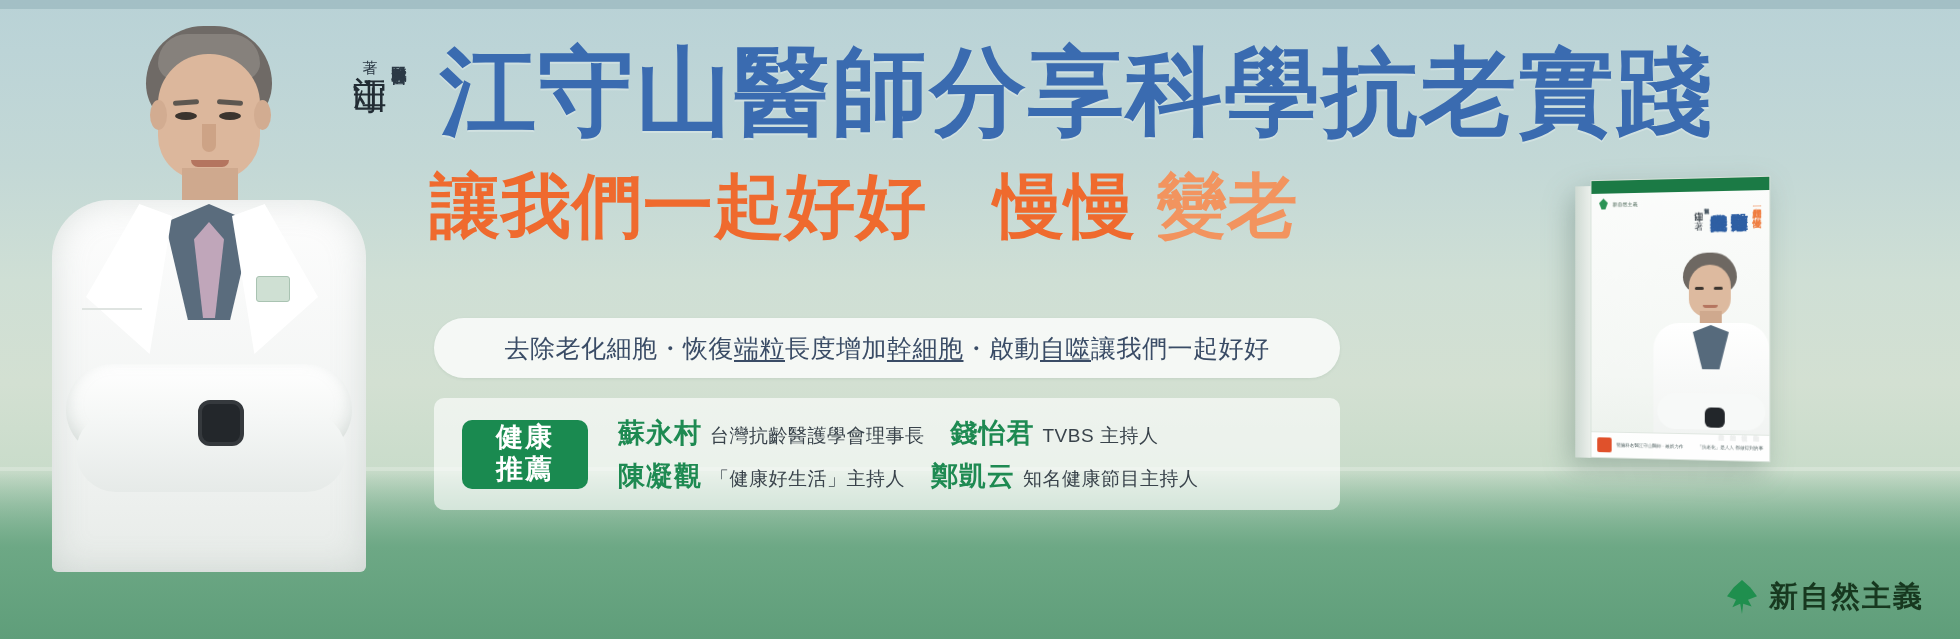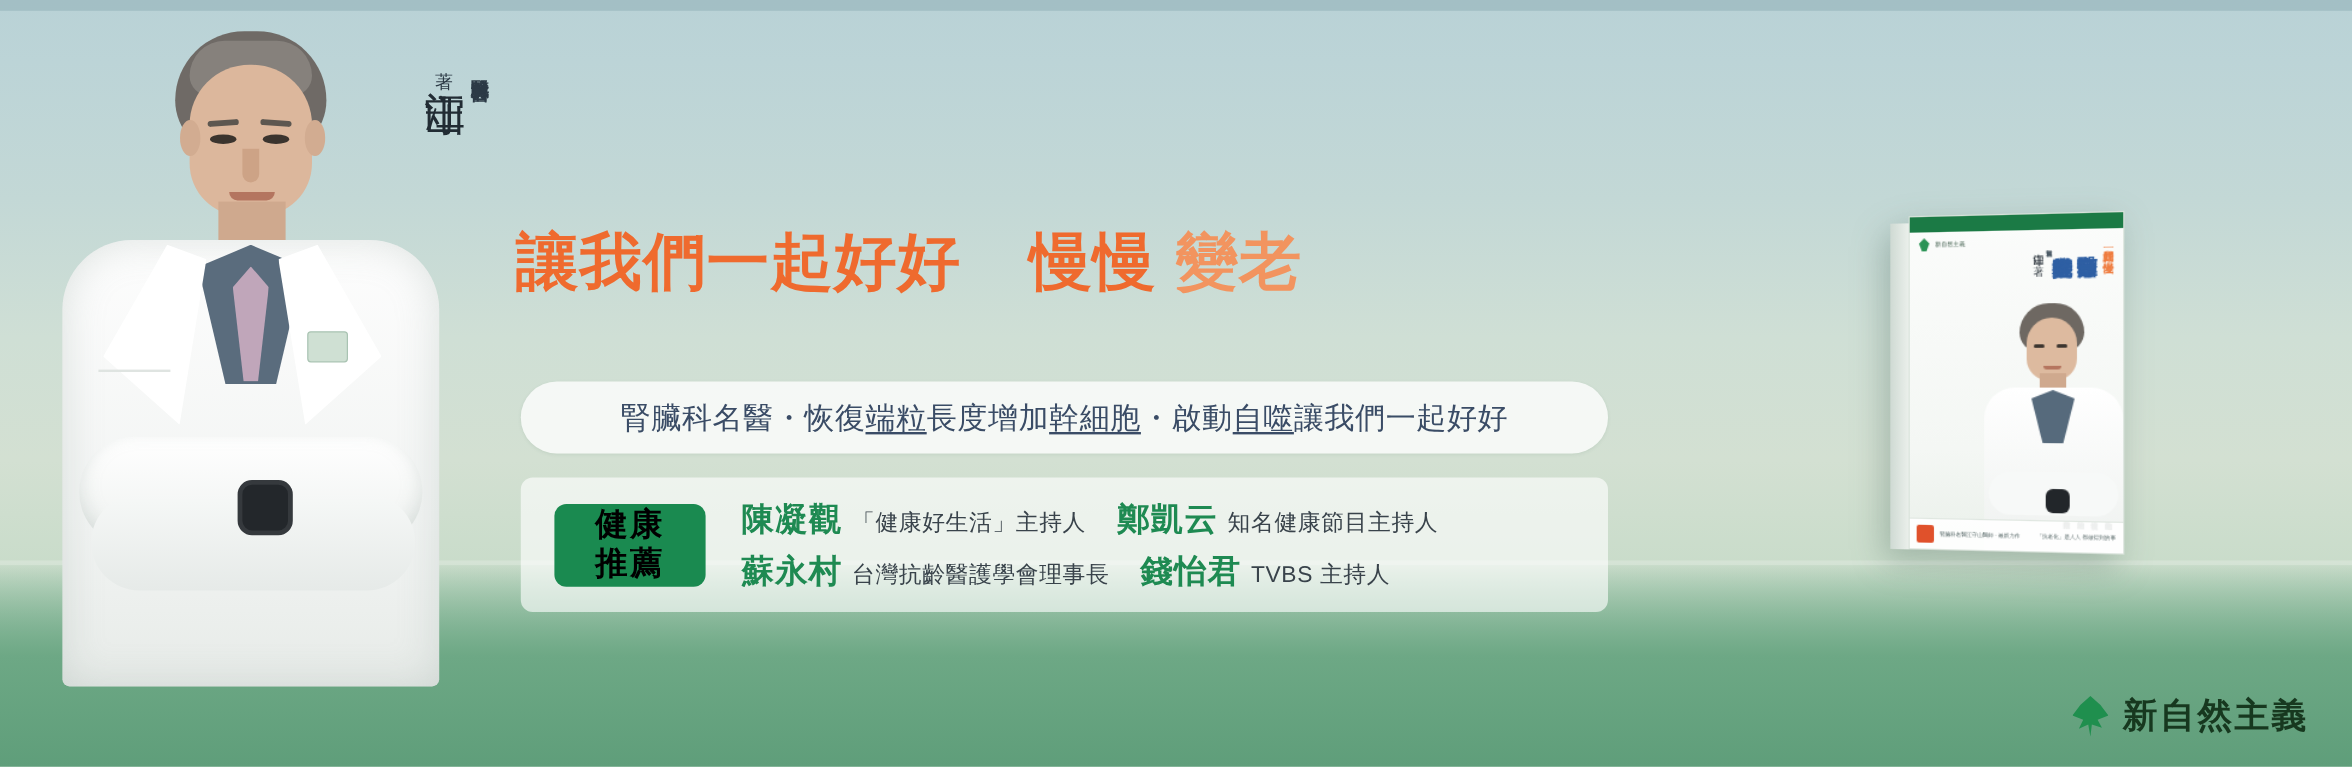--- a/index.html
+++ b/index.html
@@ -318,6 +318,7 @@
     </div>
   </div>
 
+  <div class="title-main">江守山醫師分享科學抗老實踐</div>
 
   <div class="title-sub">
     <span>讓我們一起好好</span>

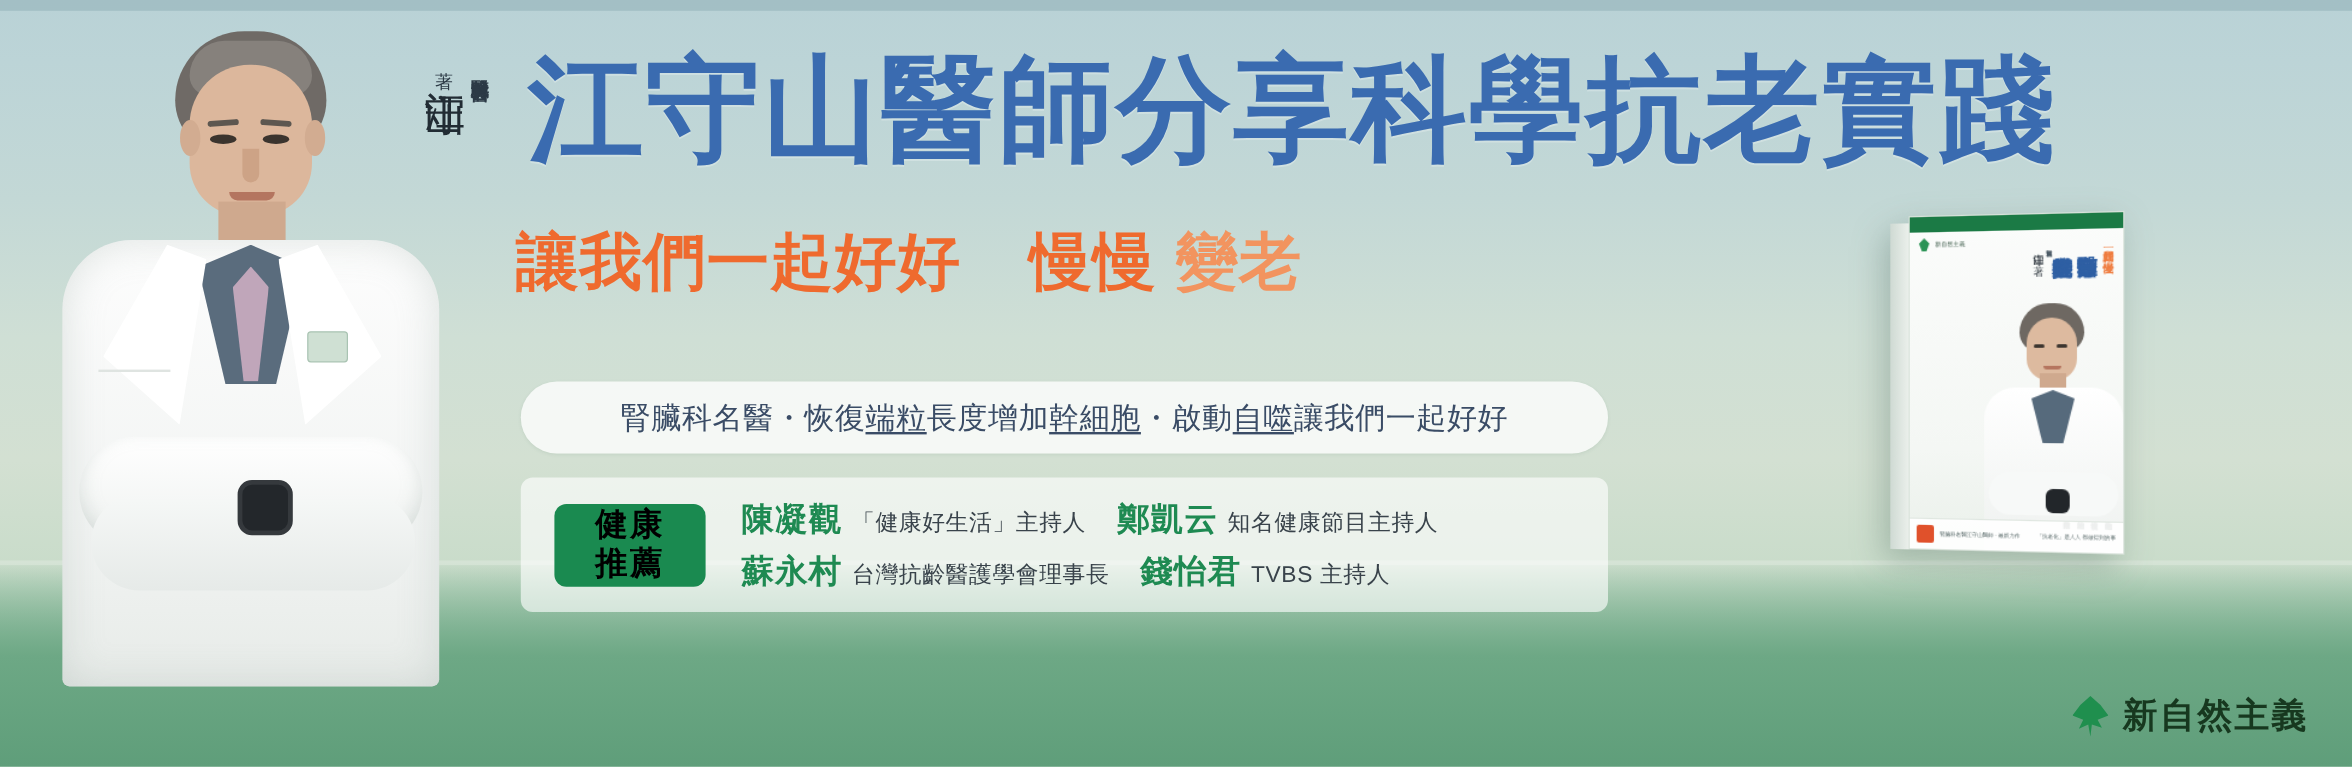--- a/index.html
+++ b/index.html
@@ -139,8 +139,8 @@
     white-space: nowrap;
   }
   .title-sub {
-    position:absolute; left: 430px; top: 184px;
-    font-size: 52px; font-weight: 700; color:#ef6a2e;
+    position:absolute; left: 430px; top: 160px;
+    font-size: 70px; font-weight: 700; color:#ef6a2e;
     letter-spacing: 1px; white-space: nowrap;
   }
   .title-sub .gap { display:inline-block; width: 26px; }

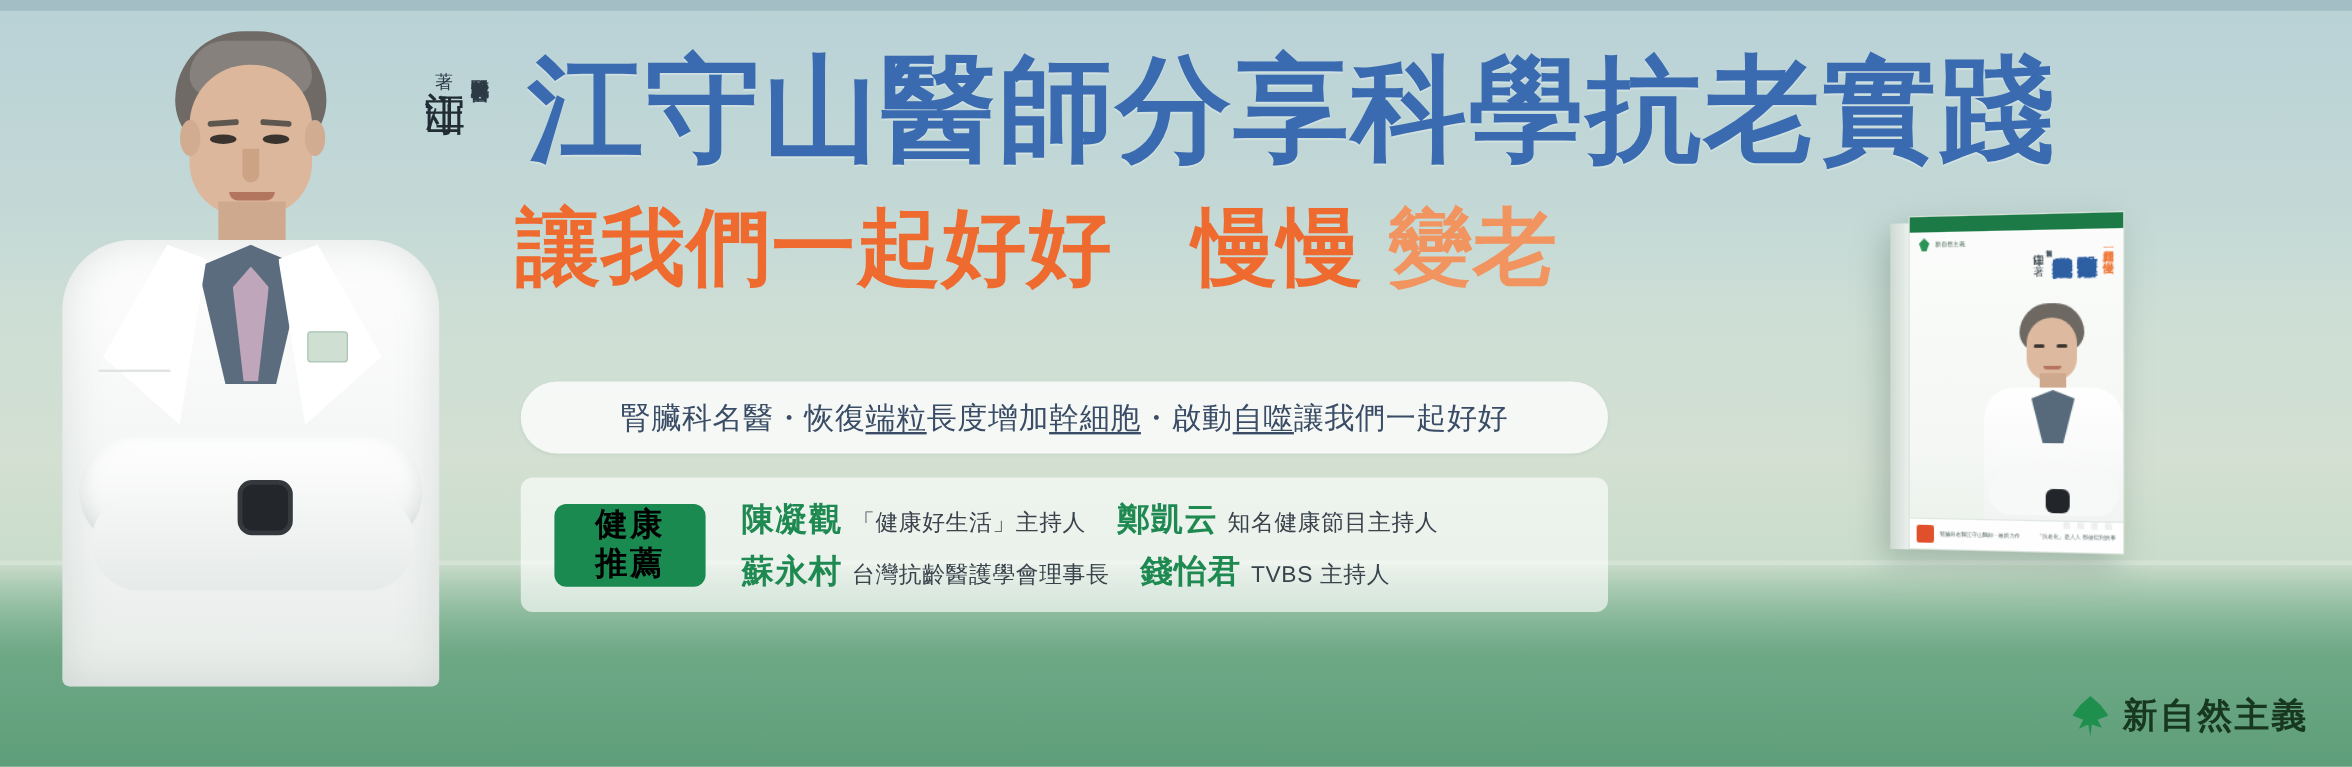--- a/index.html
+++ b/index.html
@@ -329,7 +329,7 @@
 
   <div class="benefits-pill">
     <div class="benefits-text">
-      <span>腎臟科名醫・恢復</span><u>端粒</u><span>長度增加</span><u>幹細胞</u><span>・啟動</span><u>自噬</u><span>讓我們一起好好</span>
+      <span>去除老化細胞・恢復</span><u>端粒</u><span>長度增加</span><u>幹細胞</u><span>・啟動</span><u>自噬</u><span>讓我們一起好好</span>
     </div>
   </div>
 

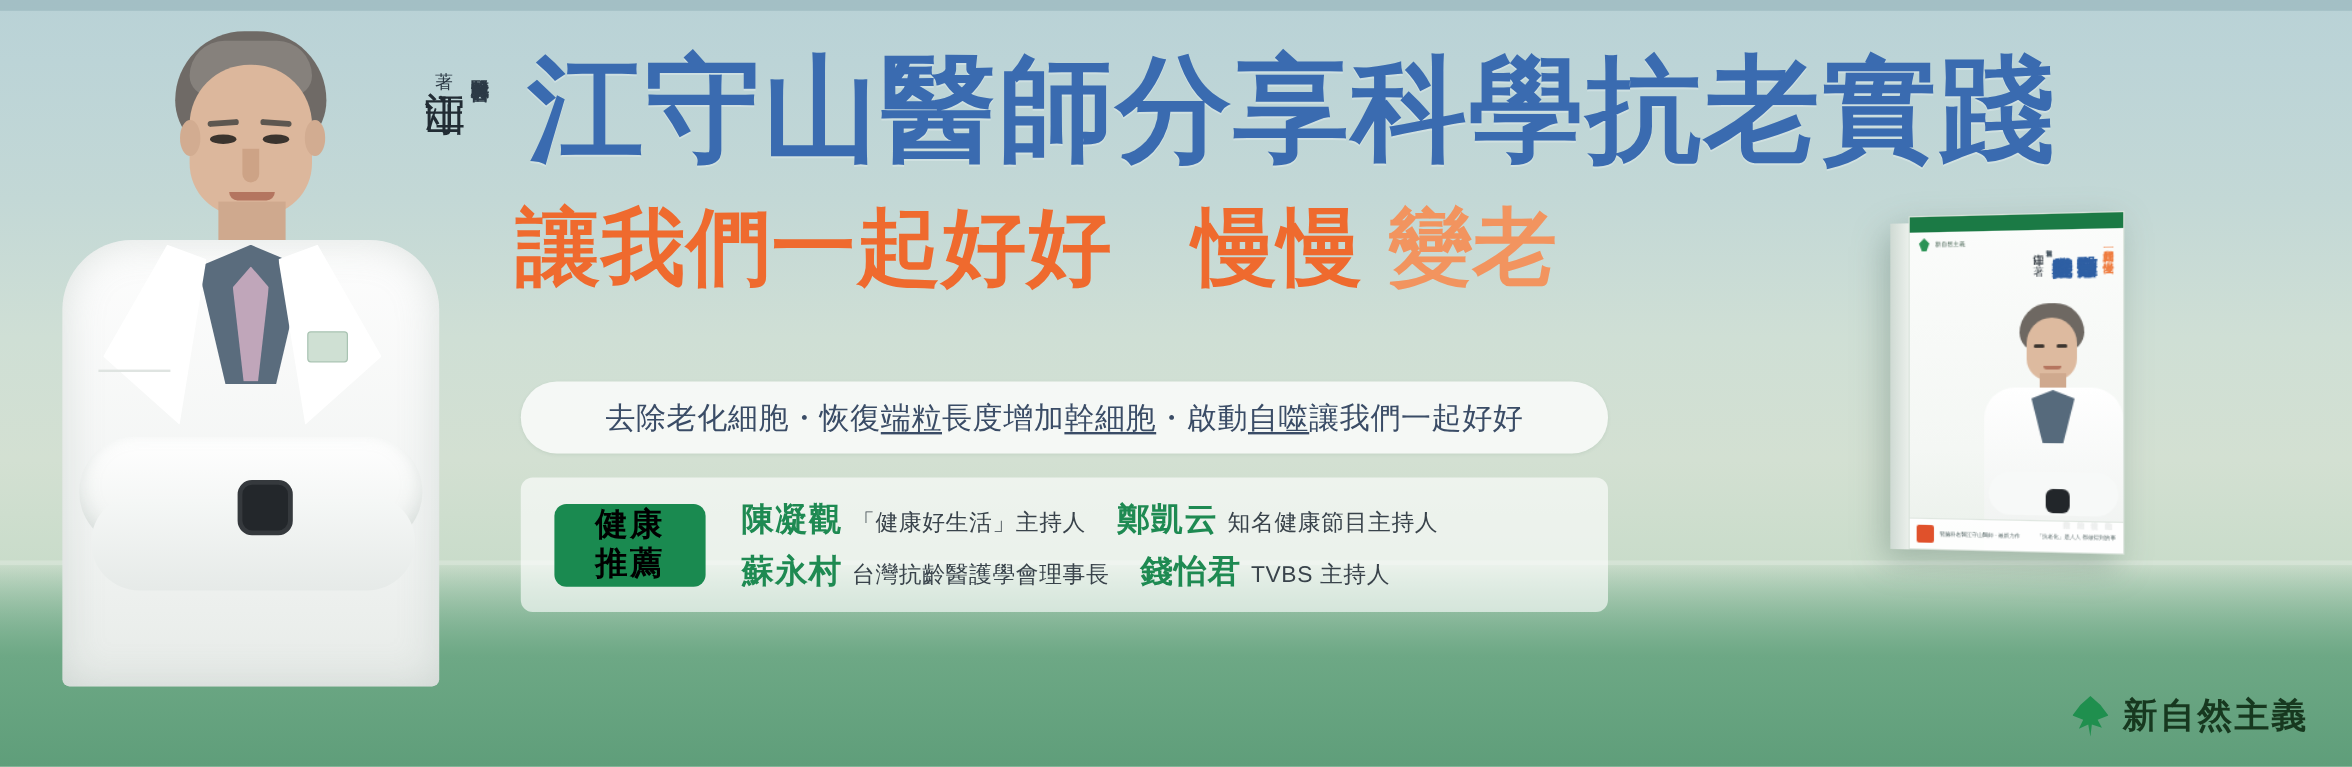--- a/index.html
+++ b/index.html
@@ -172,7 +172,7 @@
     margin-left: 28px;
     width: 126px; height: 69px;
     background:#1a8a50; border-radius: 10px;
-    color:#000000; font-size: 27px; font-weight:700;
+    color:#ffffff; font-size: 27px; font-weight:700;
     display:flex; flex-direction:column; align-items:center; justify-content:center;
     line-height: 1.18; letter-spacing: 2px;
   }

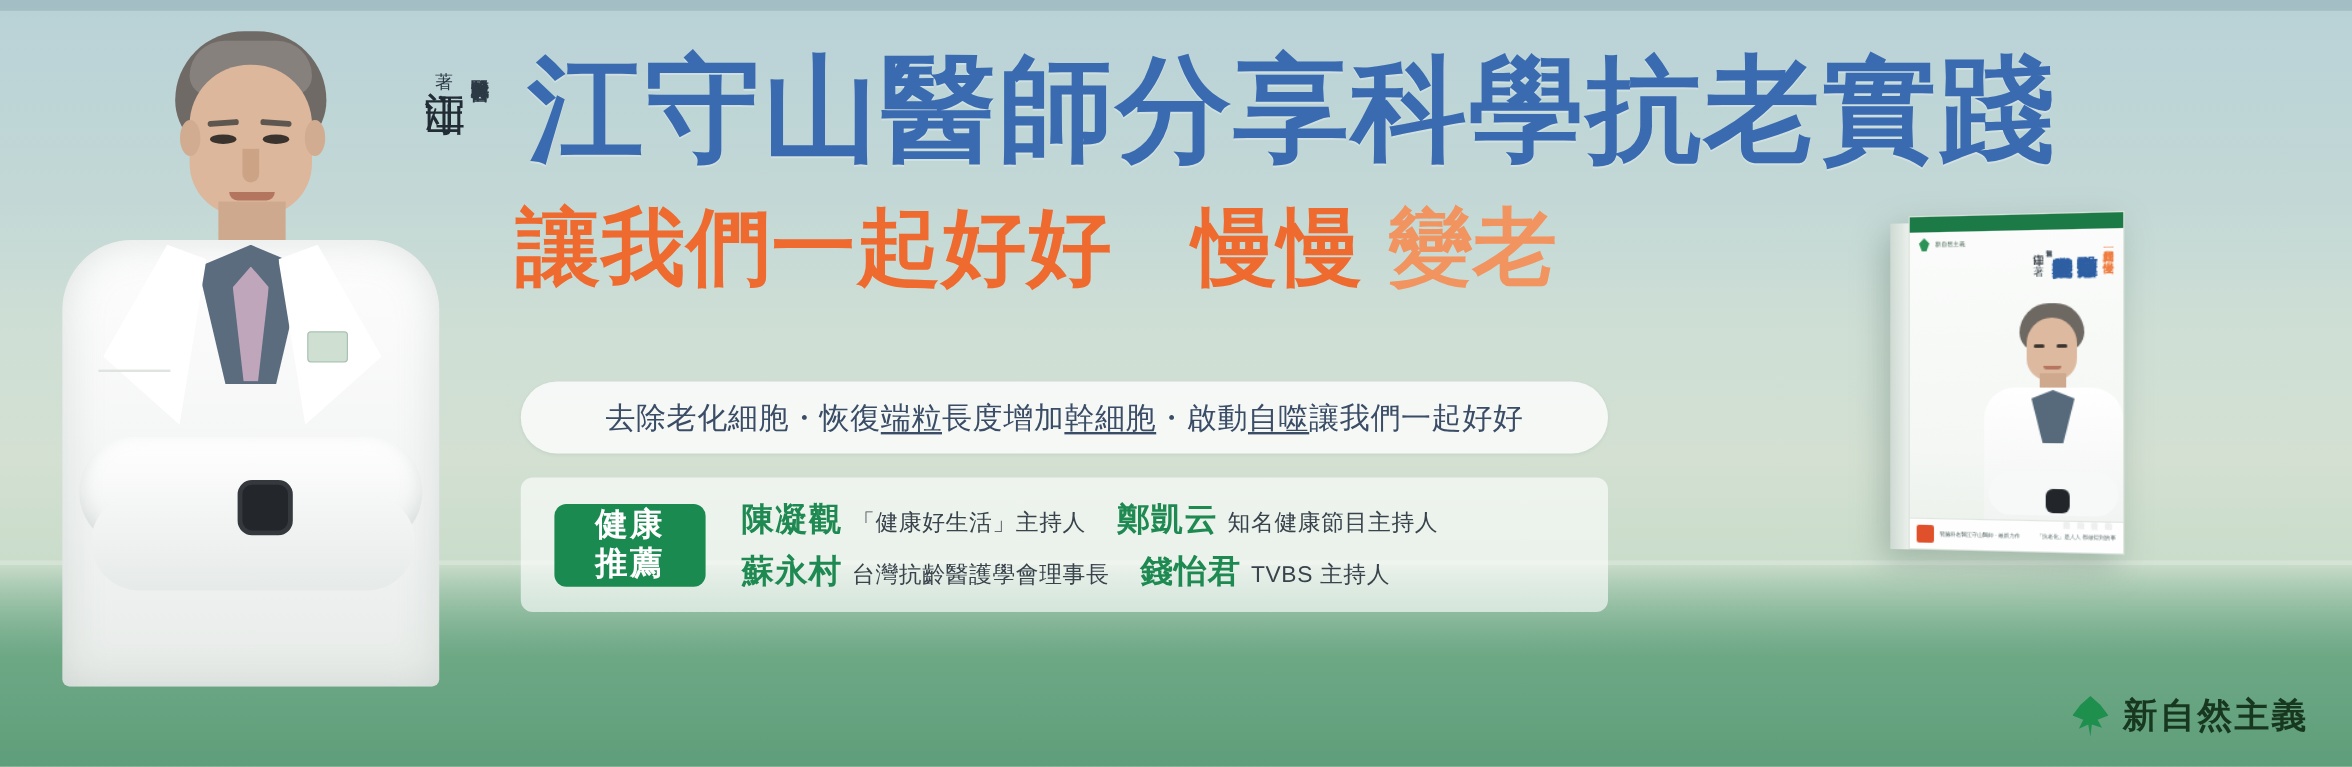--- a/index.html
+++ b/index.html
@@ -341,19 +341,19 @@
     <div class="endorse-lists">
 
       <div class="endorse-row">
+        <span class="e-name">蘇永村</span>
+        <span class="e-role">台灣抗齡醫護學會理事長</span>
+        <span class="e-sep"></span>
+        <span class="e-name">錢怡君</span>
+        <span class="e-role">TVBS 主持人</span>
+      </div>
+
+      <div class="endorse-row">
         <span class="e-name">陳凝觀</span>
         <span class="e-role">「健康好生活」主持人</span>
         <span class="e-sep"></span>
         <span class="e-name">鄭凱云</span>
         <span class="e-role">知名健康節目主持人</span>
-      </div>
-
-      <div class="endorse-row">
-        <span class="e-name">蘇永村</span>
-        <span class="e-role">台灣抗齡醫護學會理事長</span>
-        <span class="e-sep"></span>
-        <span class="e-name">錢怡君</span>
-        <span class="e-role">TVBS 主持人</span>
       </div>
 
     </div>

